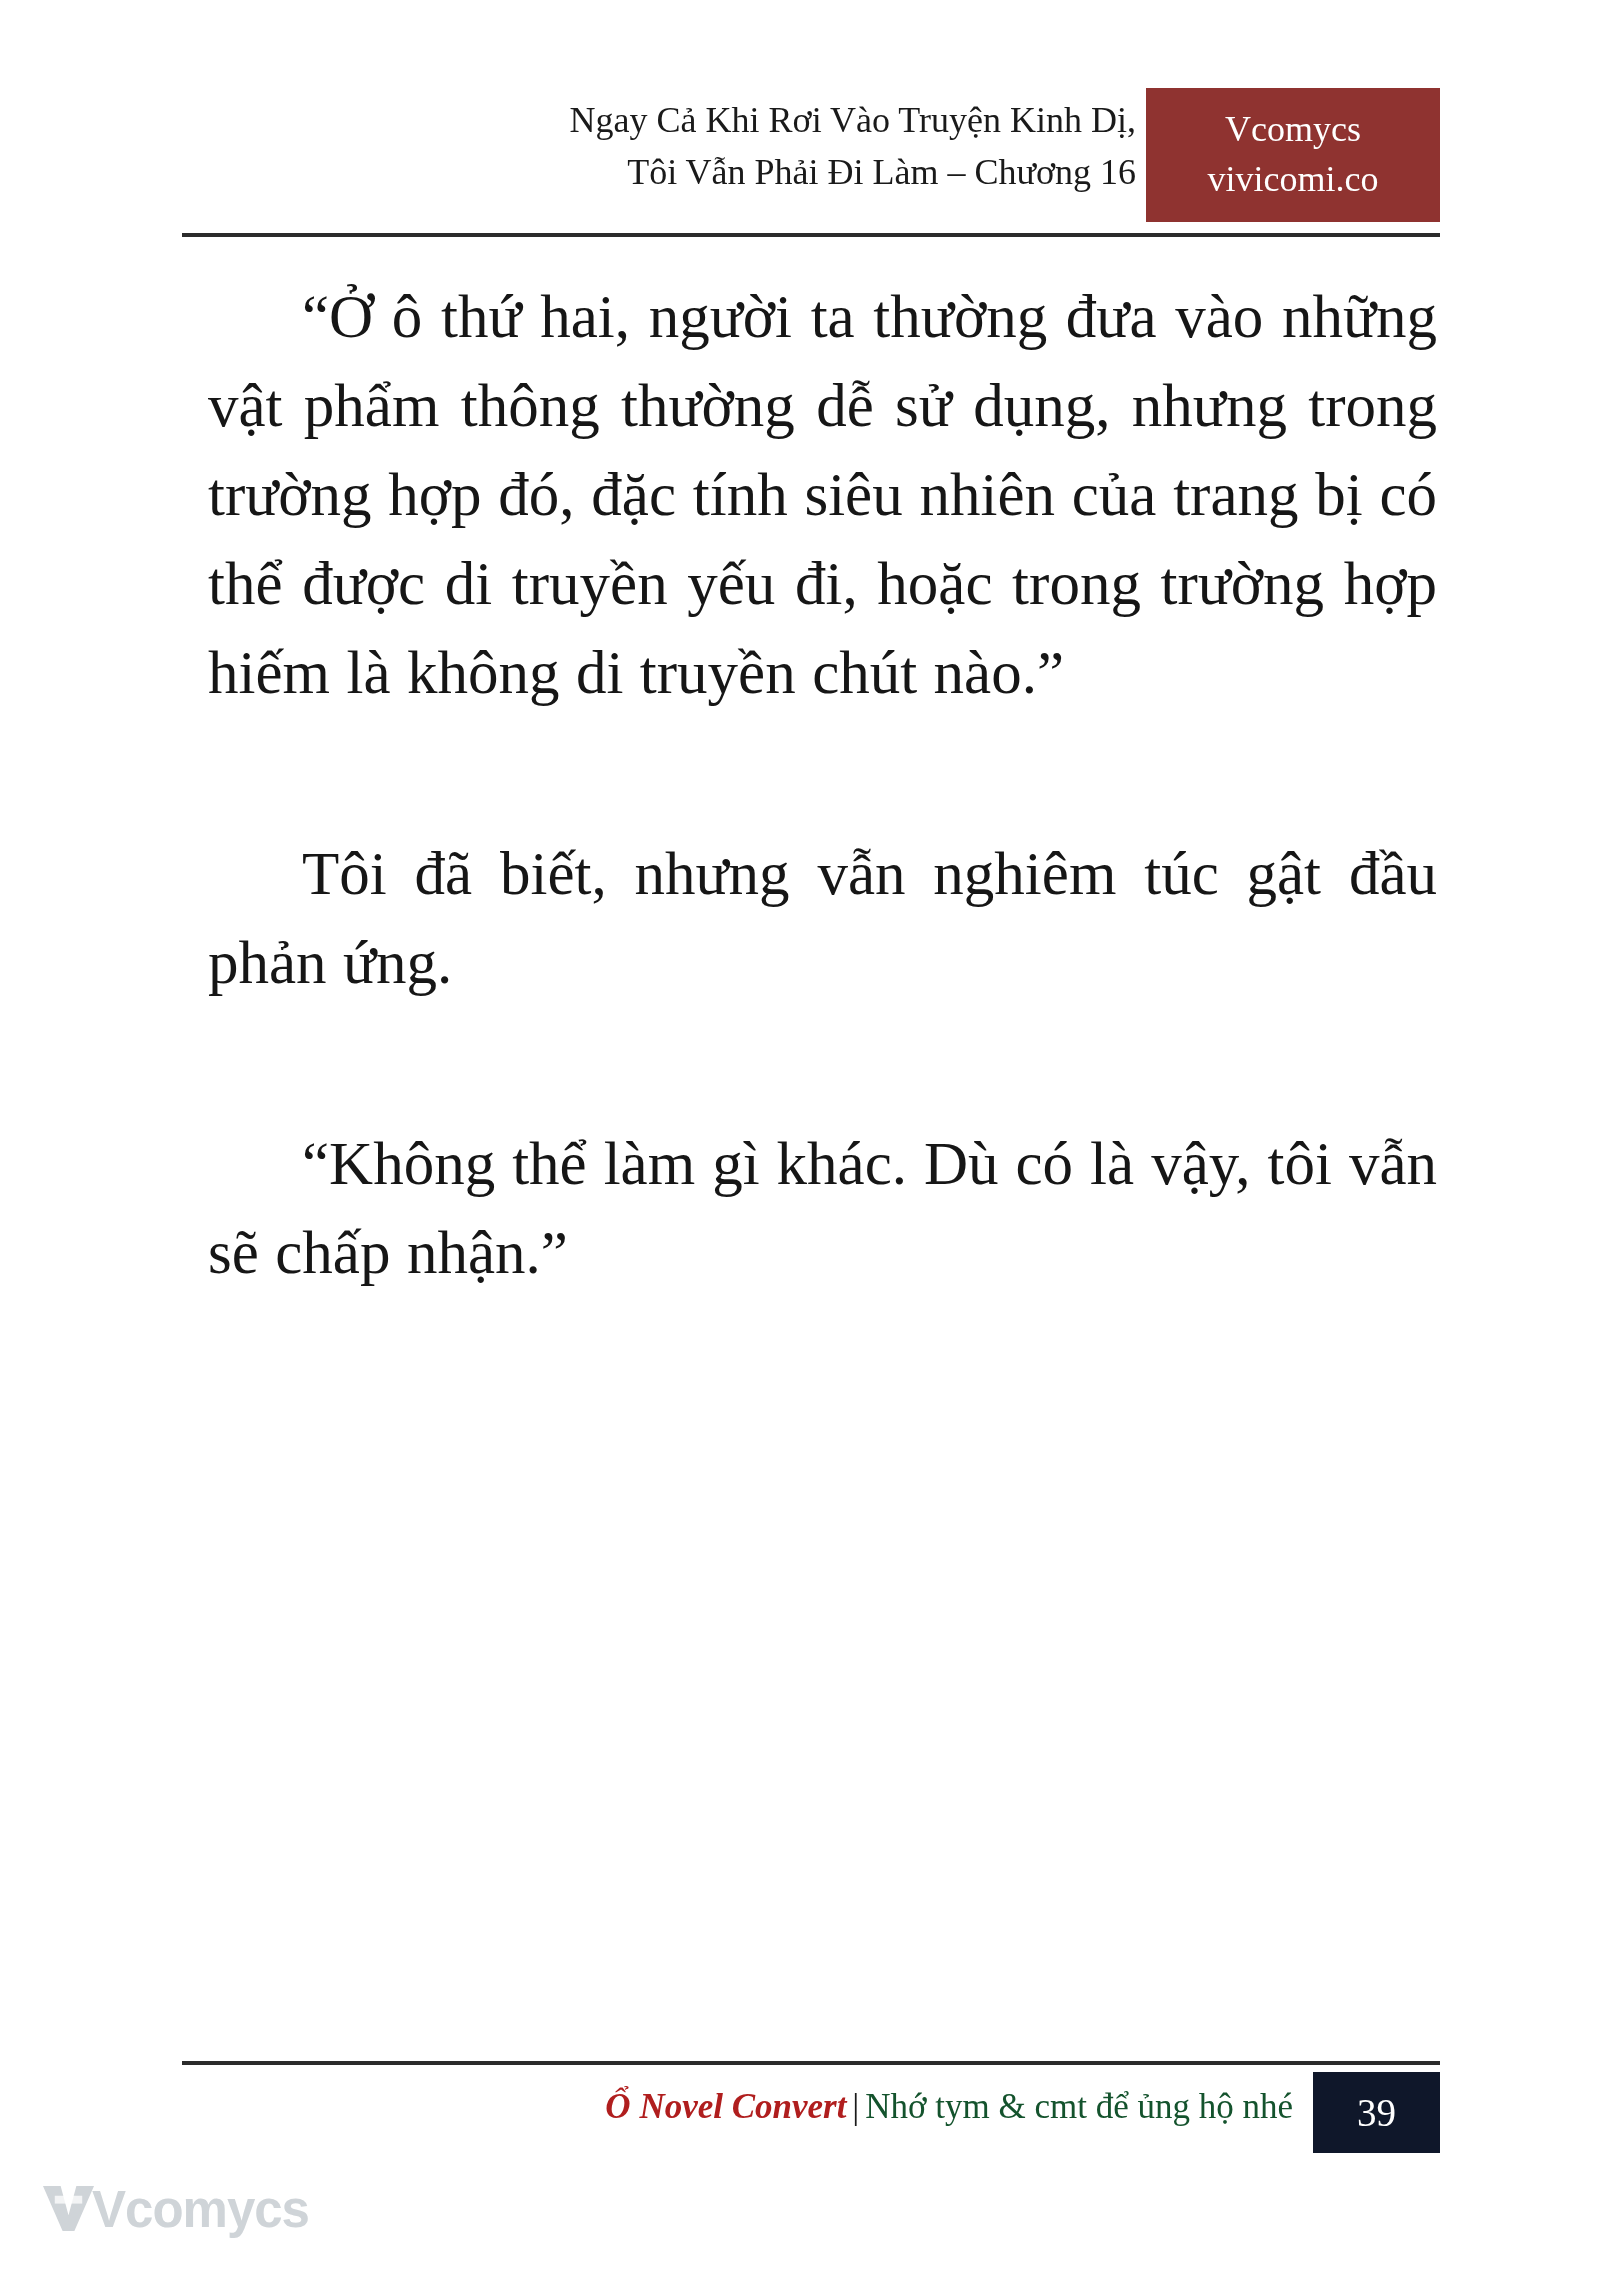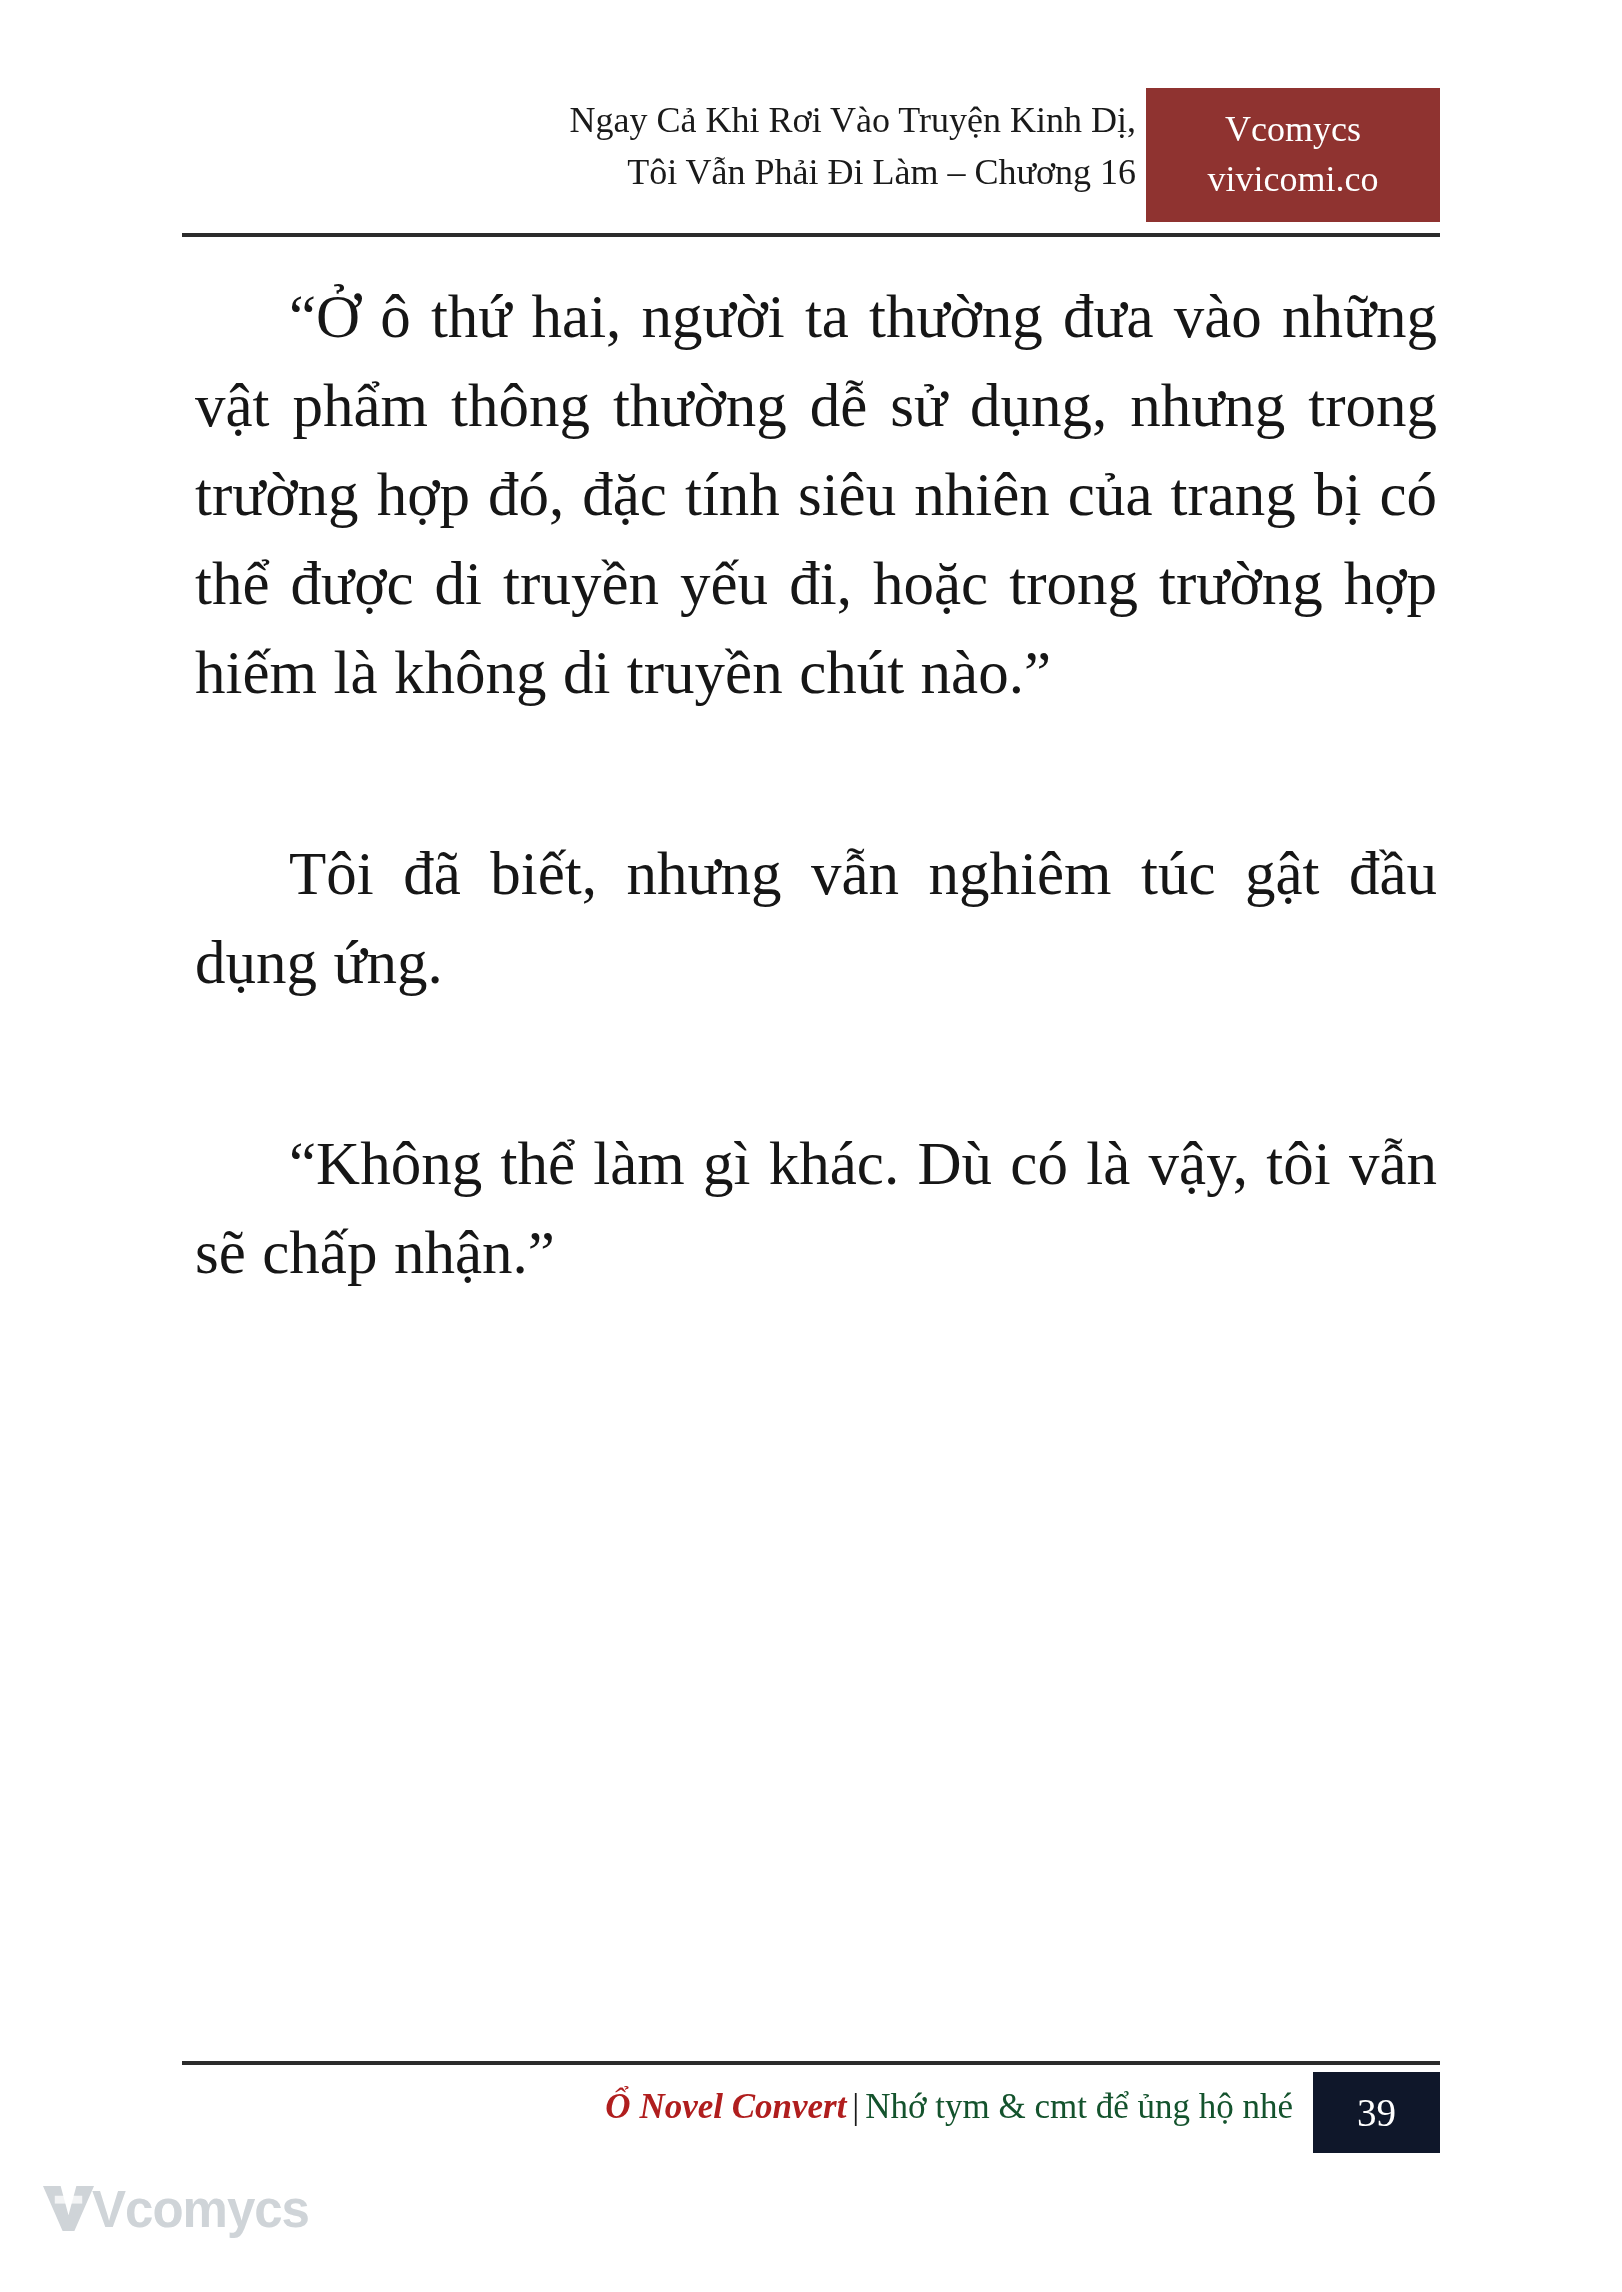--- a/index.html
+++ b/index.html
@@ -83,7 +83,7 @@
     text-align: justify;
     text-justify: inter-word;
     text-indent: 94px;
-    margin: 0 0 0 3px;
+    margin: 0 0 0 16px;
     color: #161616;
     font-family: "Liberation Serif", "DejaVu Serif", serif;
     word-spacing: 0.02em;

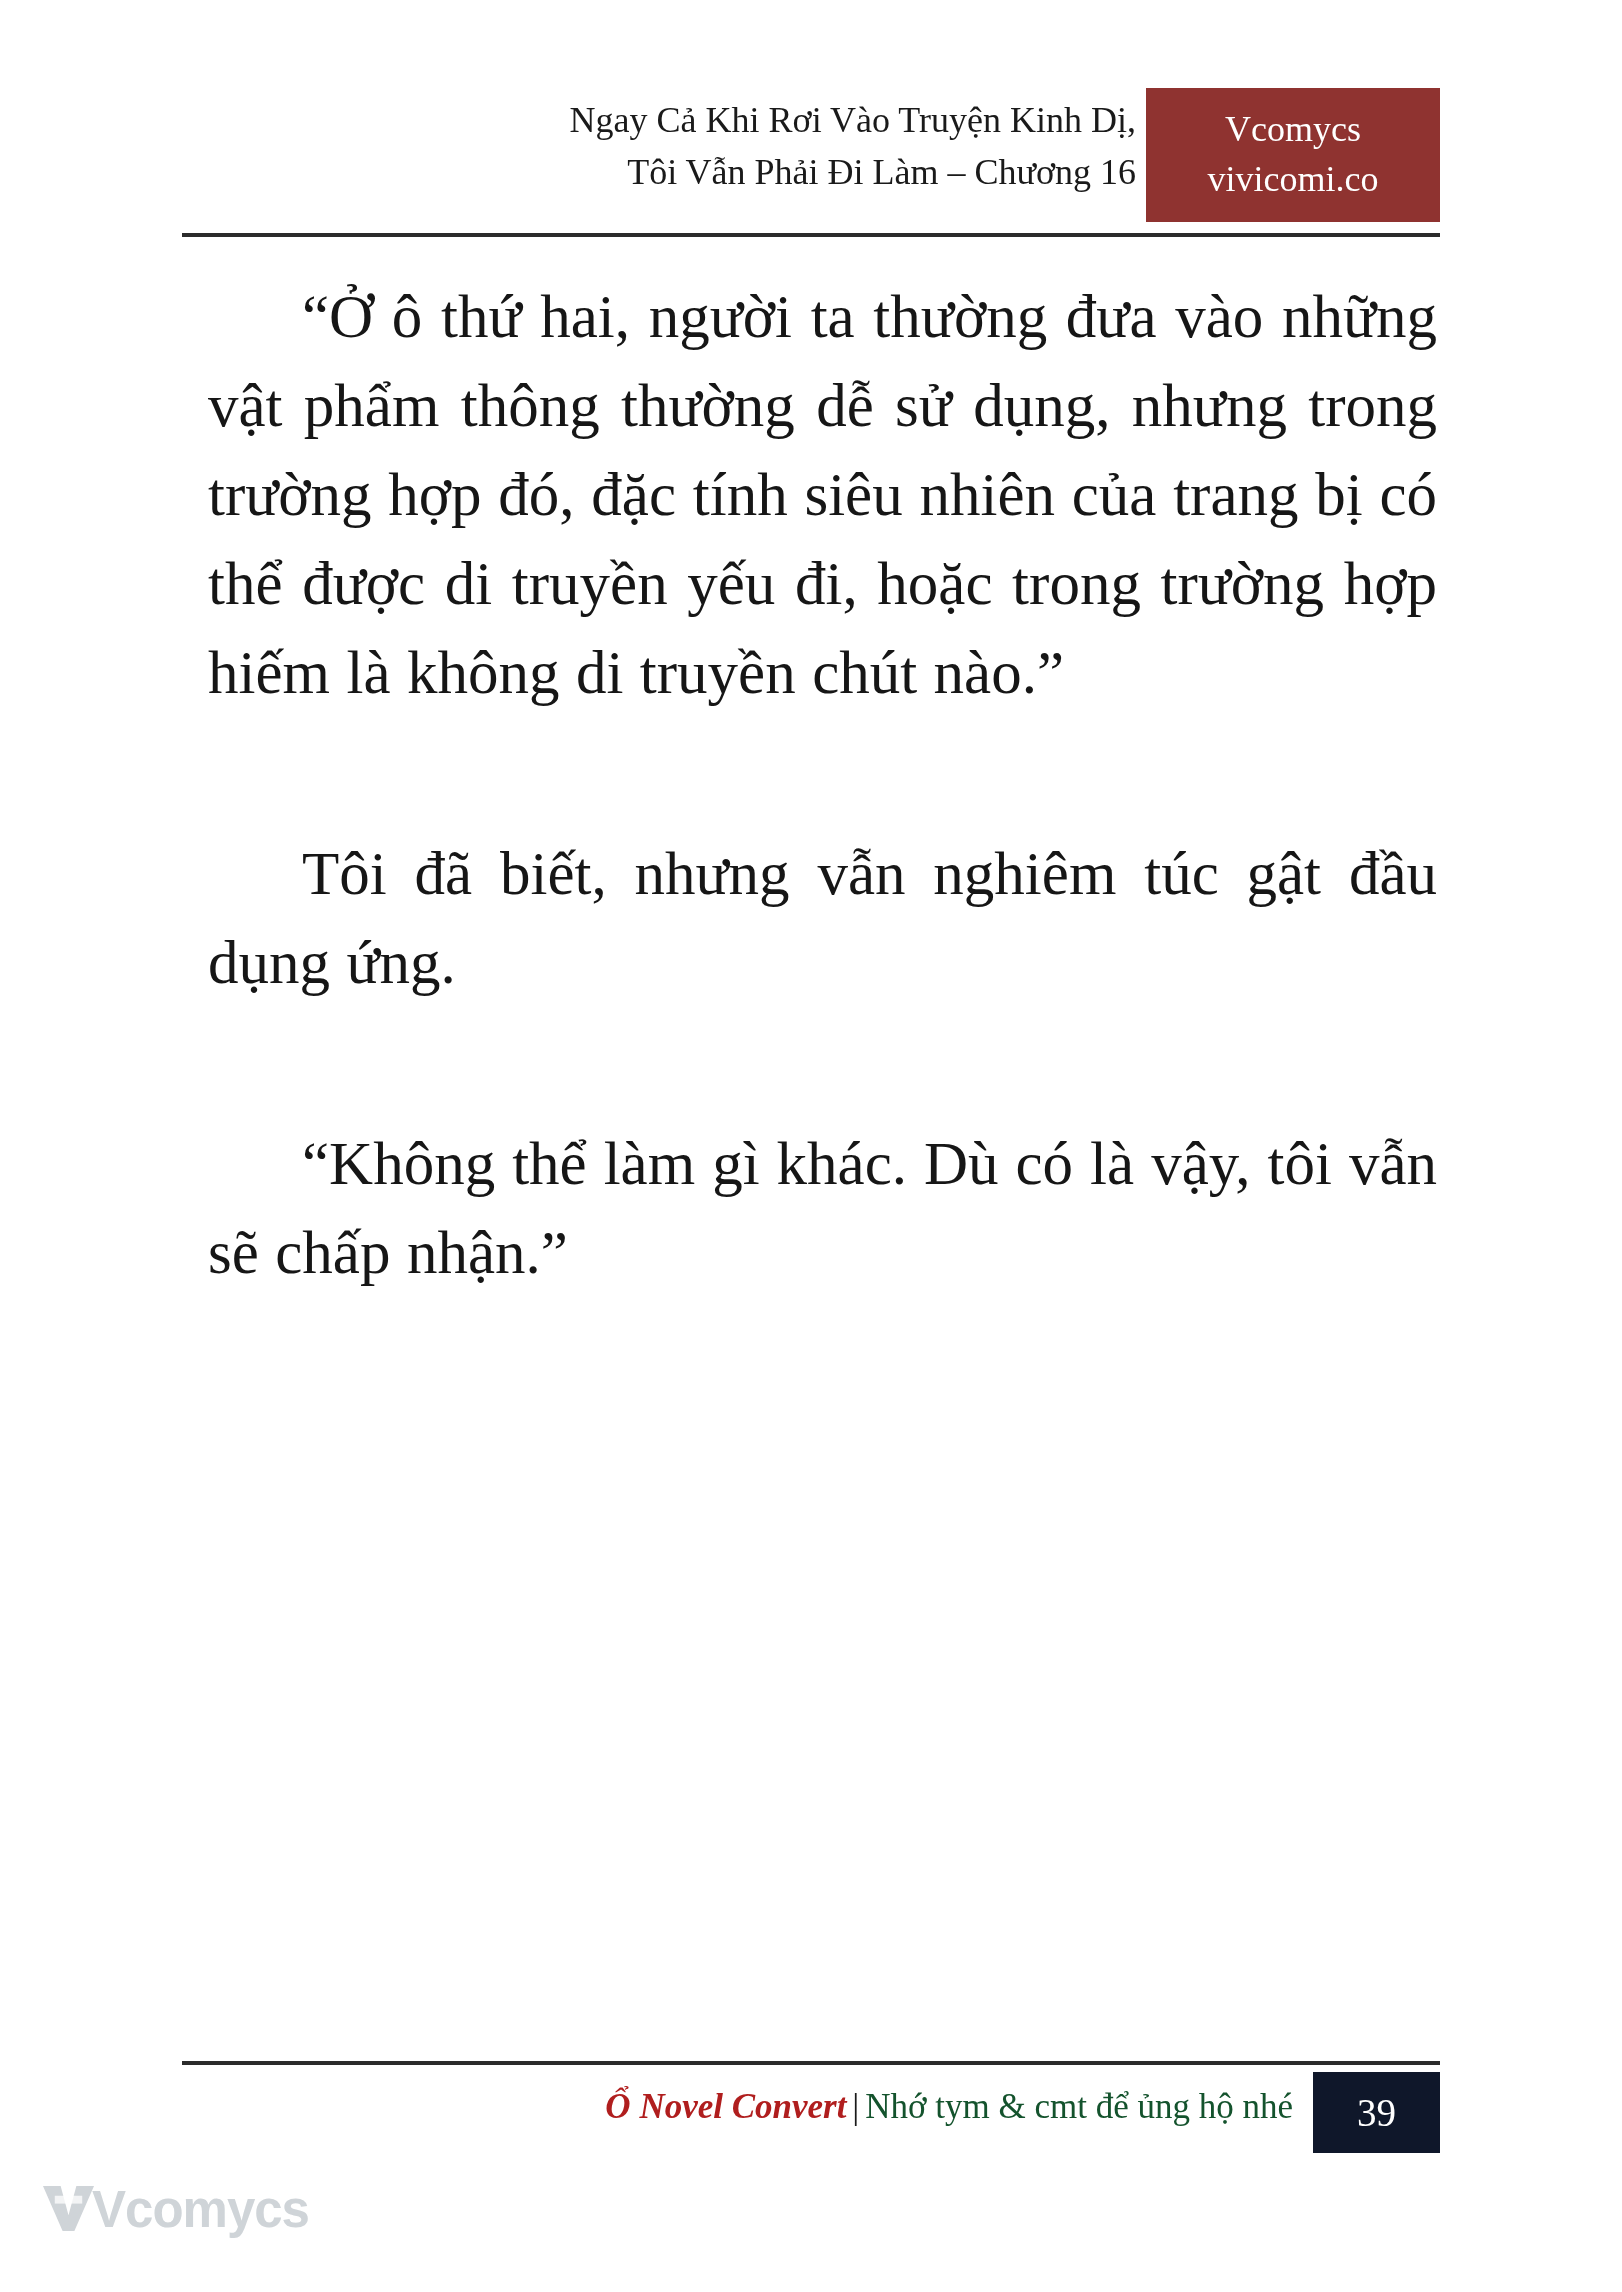--- a/index.html
+++ b/index.html
@@ -190,7 +190,7 @@
 
   <div class="content">
     <p class="para">“Ở ô thứ hai, người ta thường đưa vào những vật phẩm thông thường dễ sử dụng, nhưng trong trường hợp đó, đặc tính siêu nhiên của trang bị có thể được di truyền yếu đi, hoặc trong trường hợp hiếm là không di truyền chút nào.”</p>
-    <p class="para">Tôi đã biết, nhưng vẫn nghiêm túc gật đầu dụng ứng.</p>
+    <p class="para">Tôi đã biết, nhưng vẫn nghiêm túc gật đầu phản ứng.</p>
     <p class="para">“Không thể làm gì khác. Dù có là vậy, tôi vẫn sẽ chấp nhận.”</p>
   </div>
 

